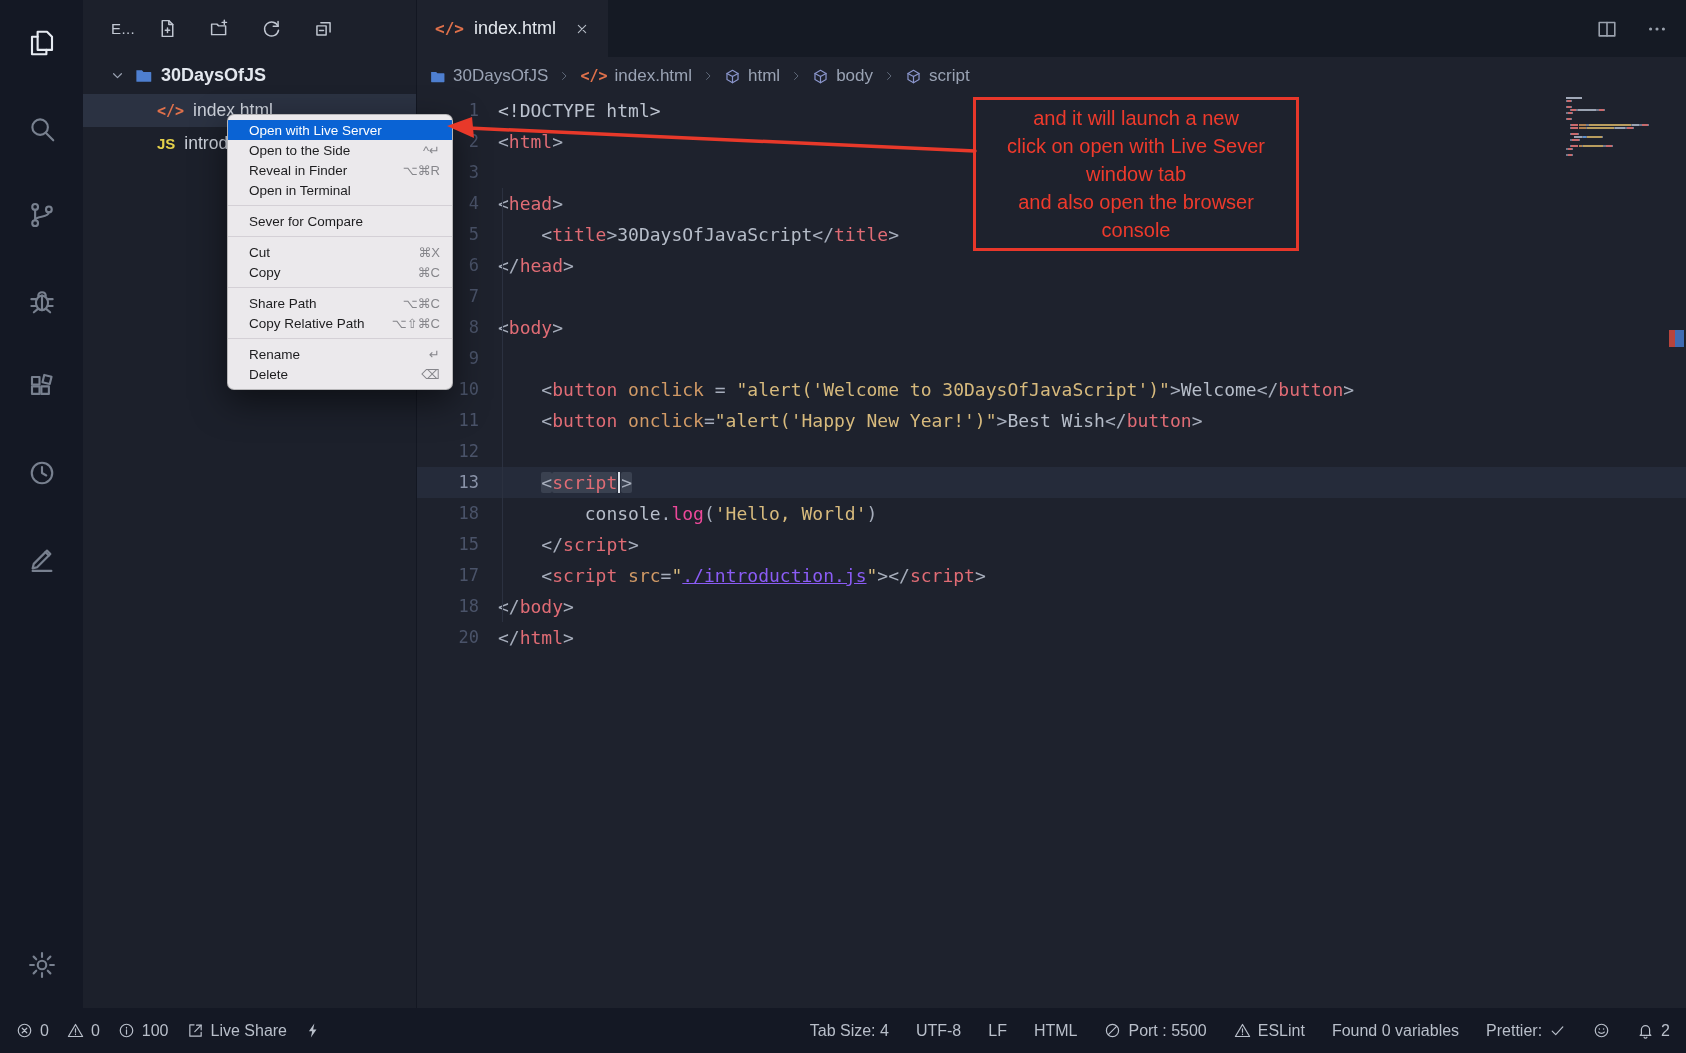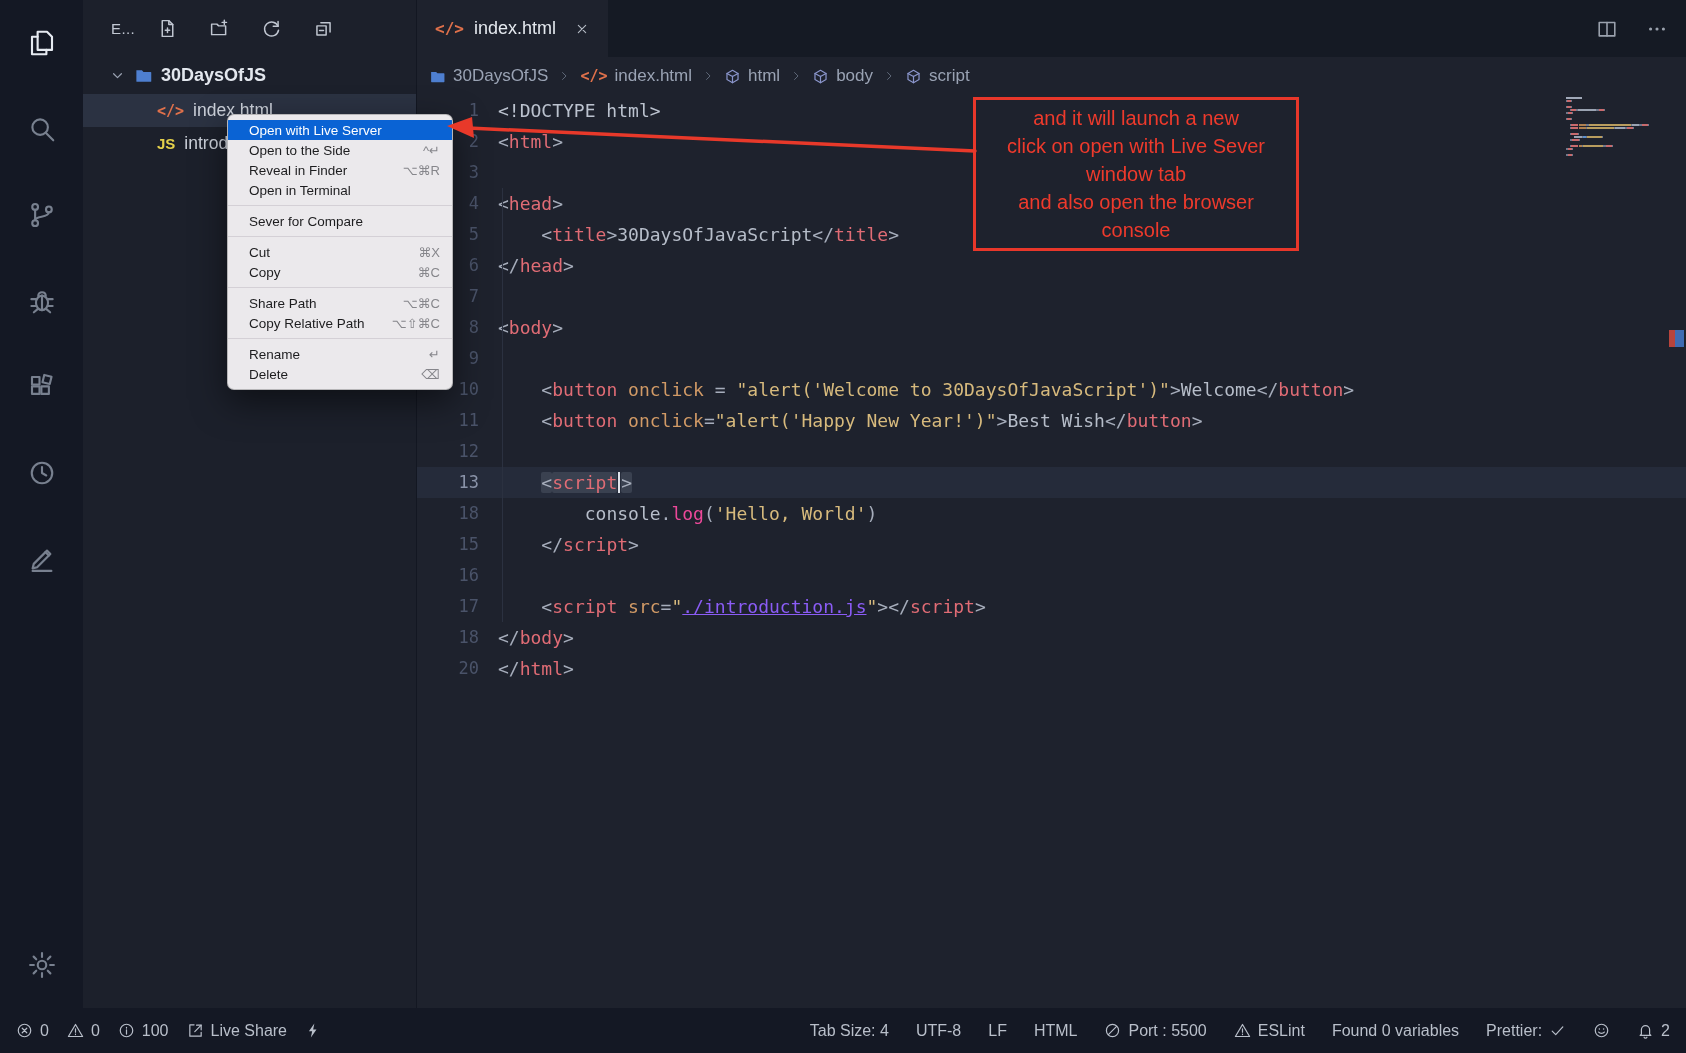--- a/index.html
+++ b/index.html
@@ -375,10 +375,6 @@
             <span class="lc"><span class="tok-text">    </span><span class="tok-punct">&lt;/</span><span class="tok-tag">script</span><span class="tok-punct">&gt;</span></span>
           </div>
           <div class="code-line">
-            <span class="ln">16</span>
-            <span class="lc"></span>
-          </div>
-          <div class="code-line">
             <span class="ln">17</span>
             <span class="lc"><span class="tok-text">    </span><span class="tok-punct">&lt;</span><span class="tok-tag">script</span><span class="tok-text"> </span><span class="tok-attr">src</span><span class="tok-punct">=</span><span class="tok-str">"</span><span class="tok-link">./introduction.js</span><span class="tok-str">"</span><span class="tok-punct">&gt;</span><span class="tok-punct">&lt;/</span><span class="tok-tag">script</span><span class="tok-punct">&gt;</span></span>
           </div>

